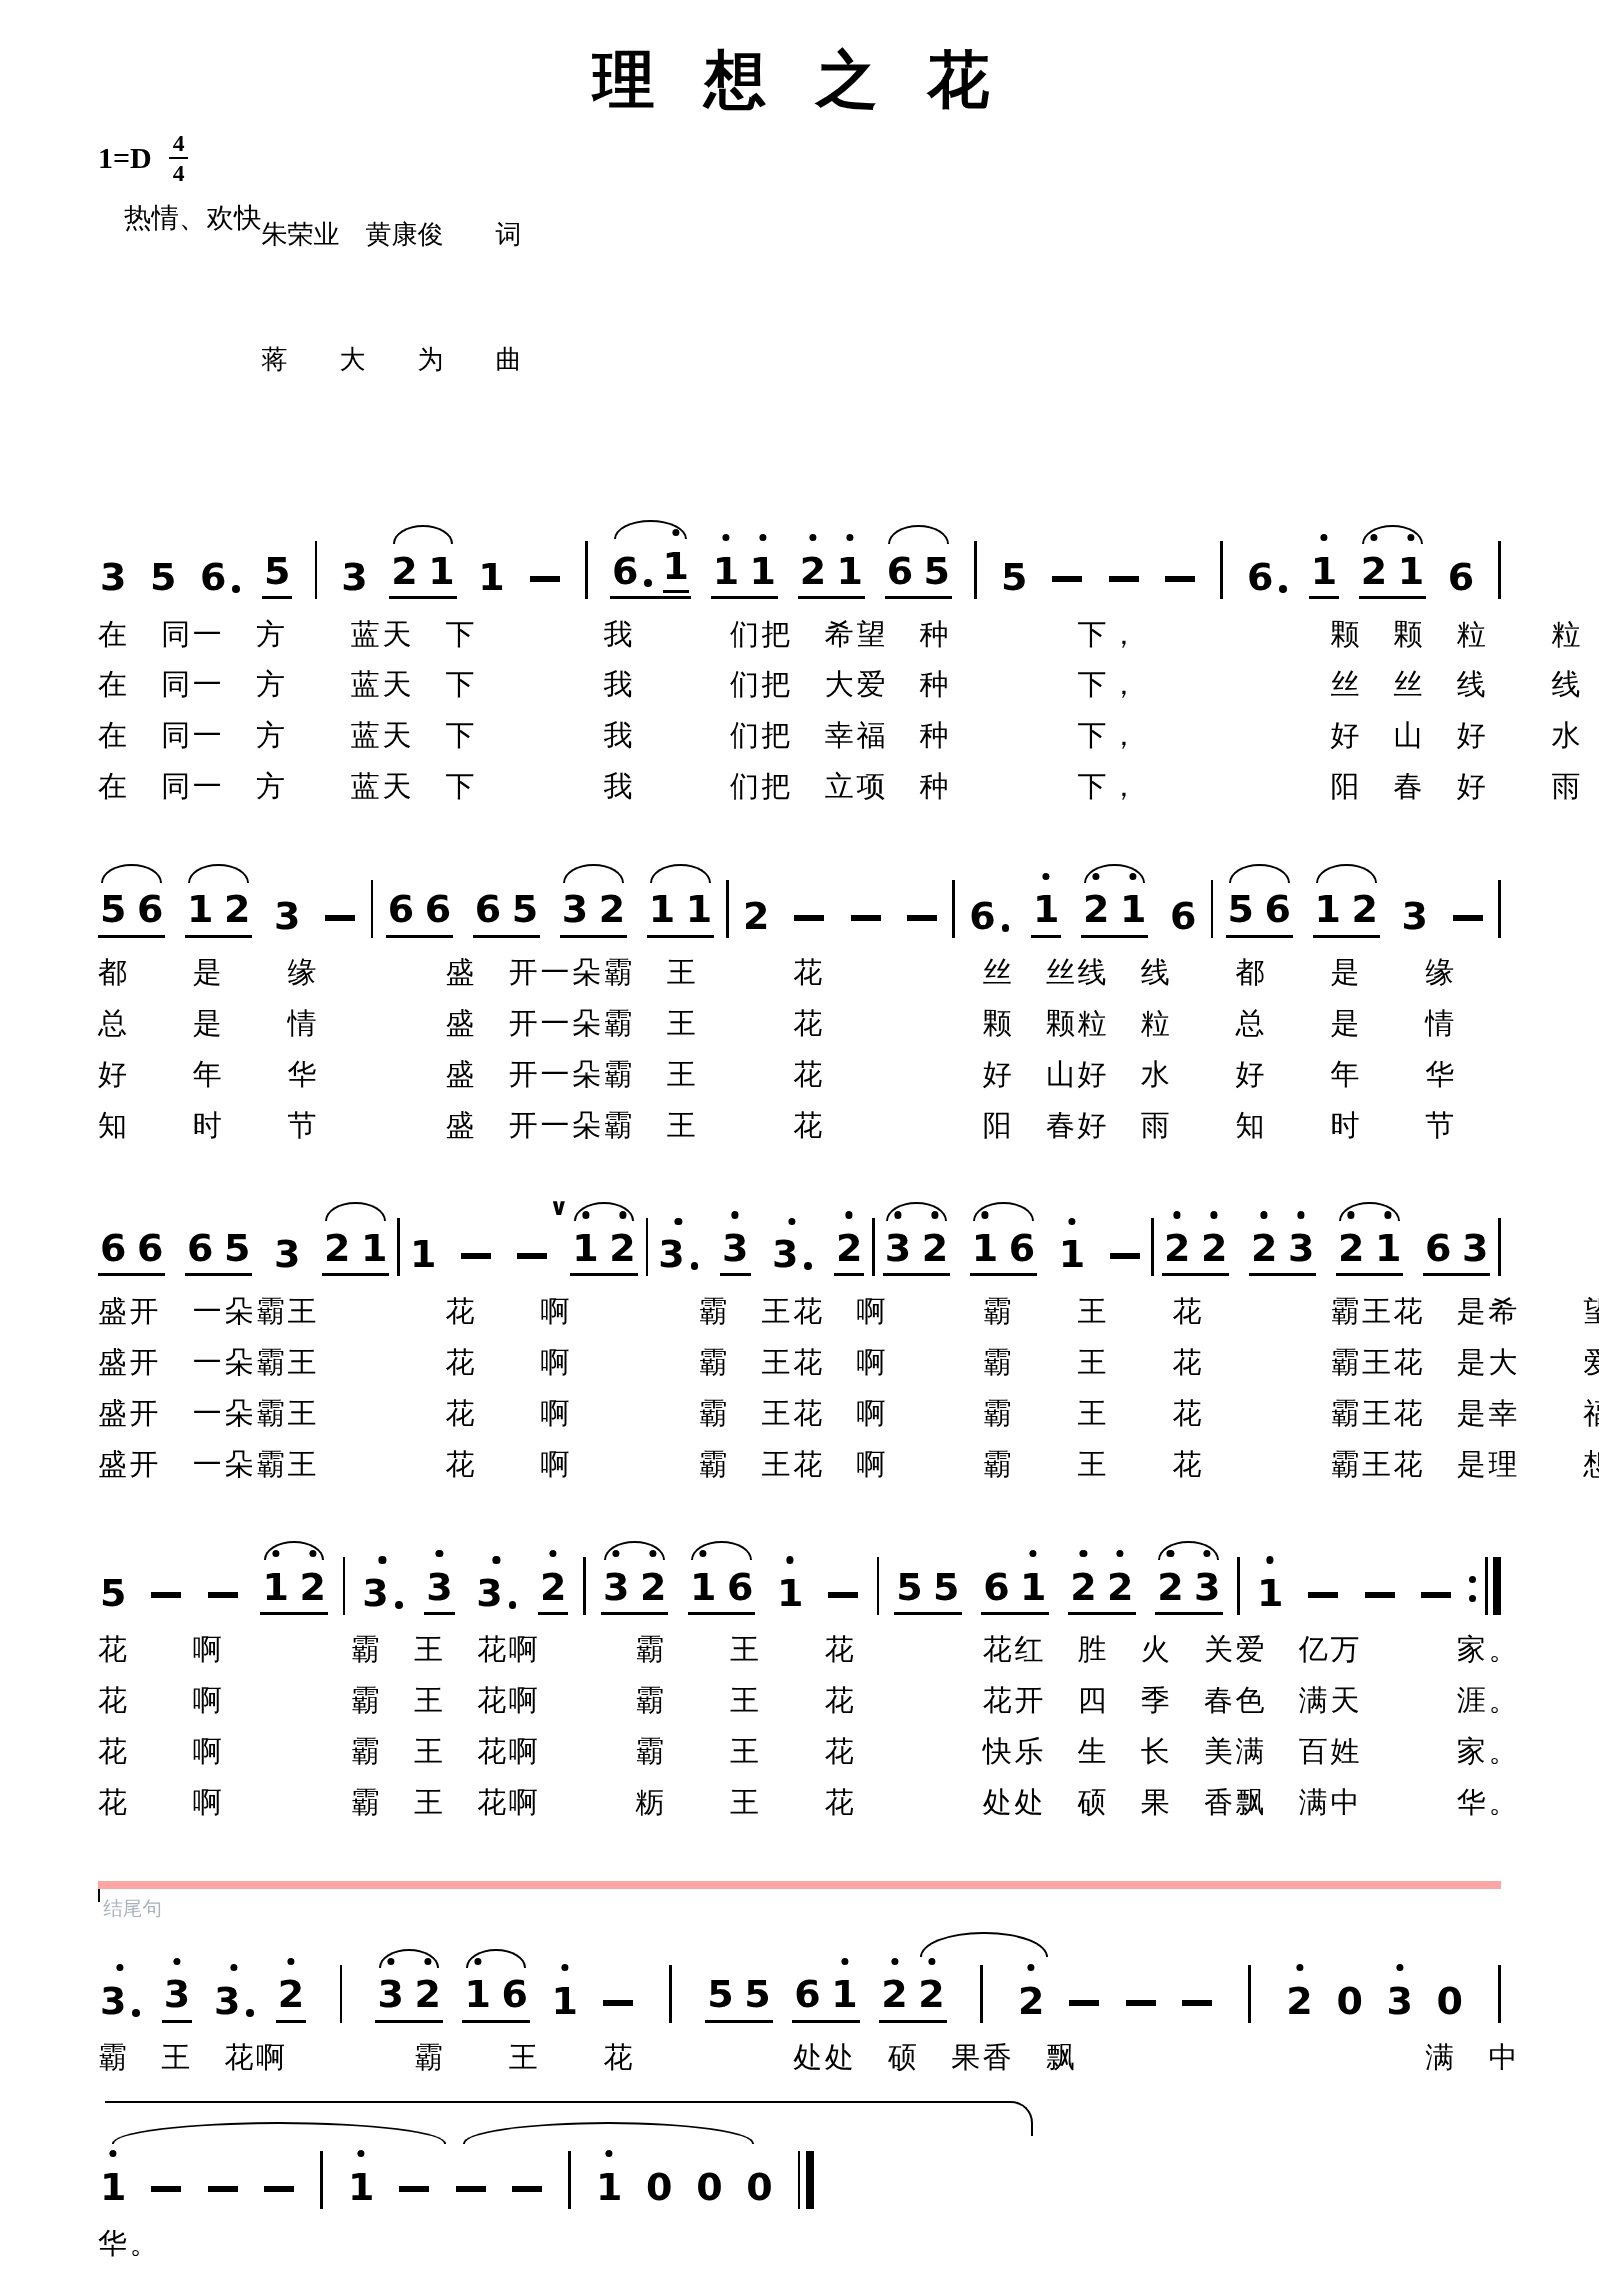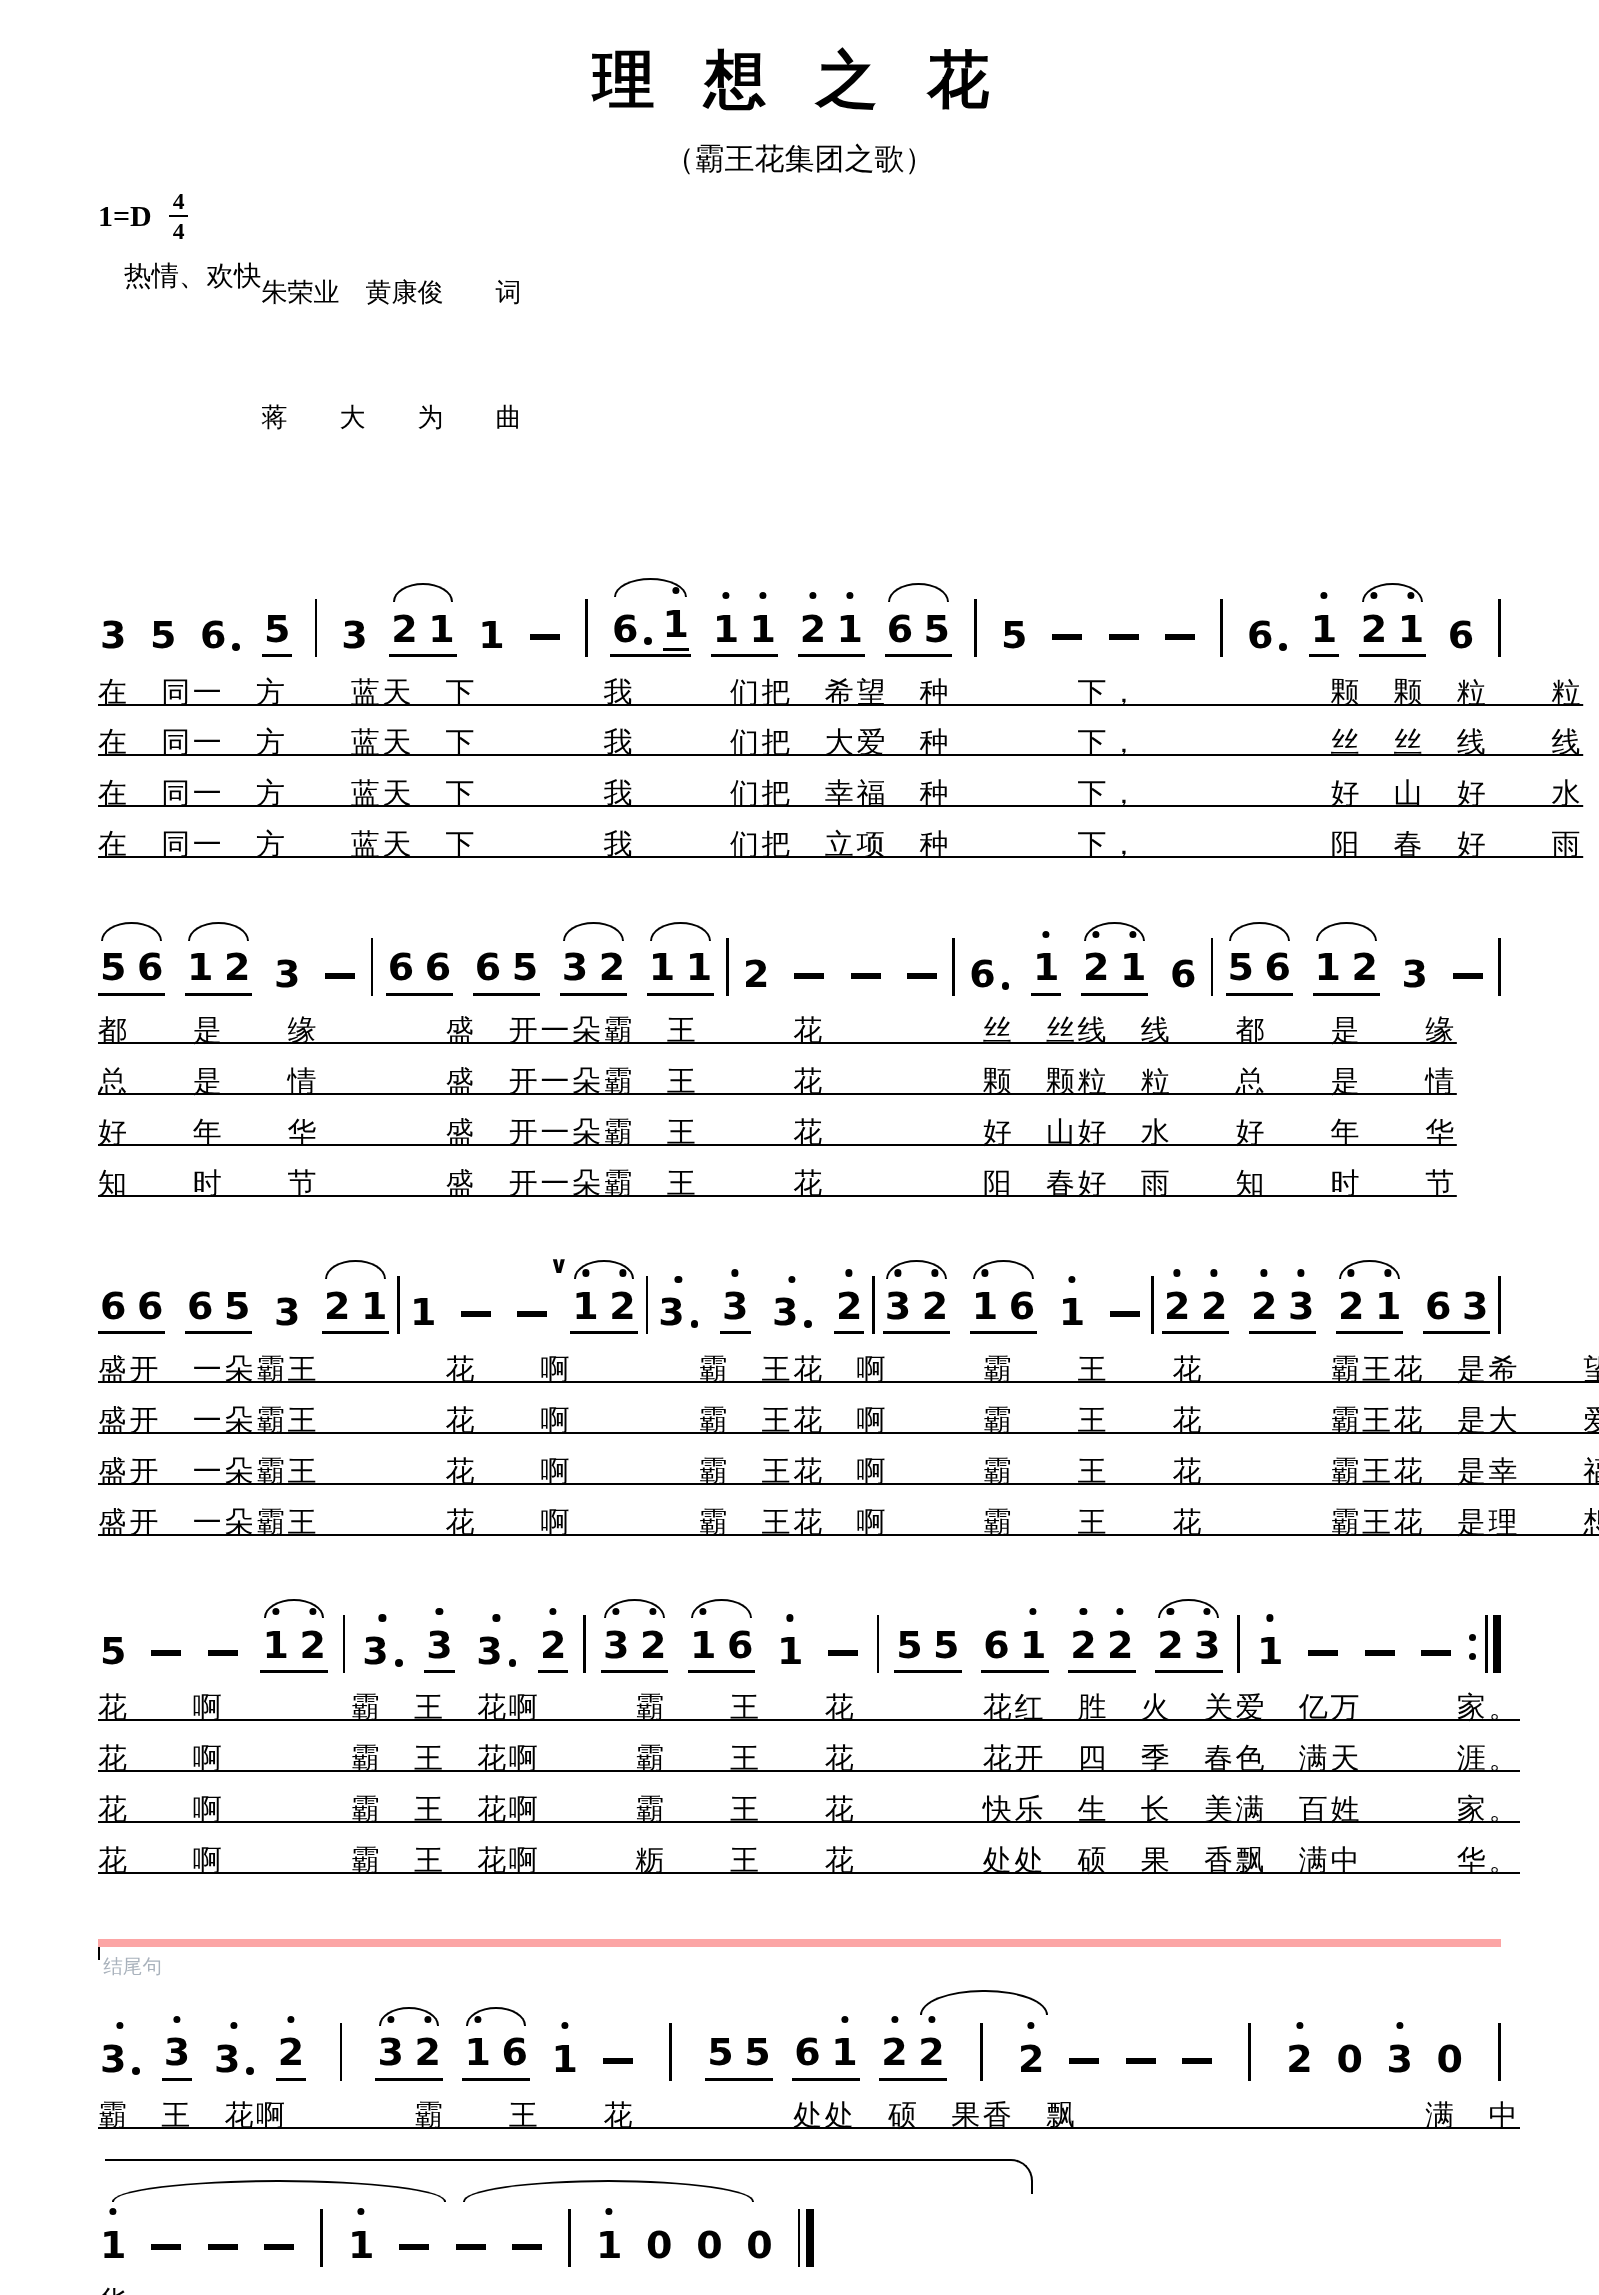--- a/index.html
+++ b/index.html
@@ -59,7 +59,6 @@
 
 <div class="sheet">
   <div class="title">理 想 之 花</div>
-  <div class="subtitle">（霸王花集团之歌）</div>
 
   <div class="meta">
     <div>

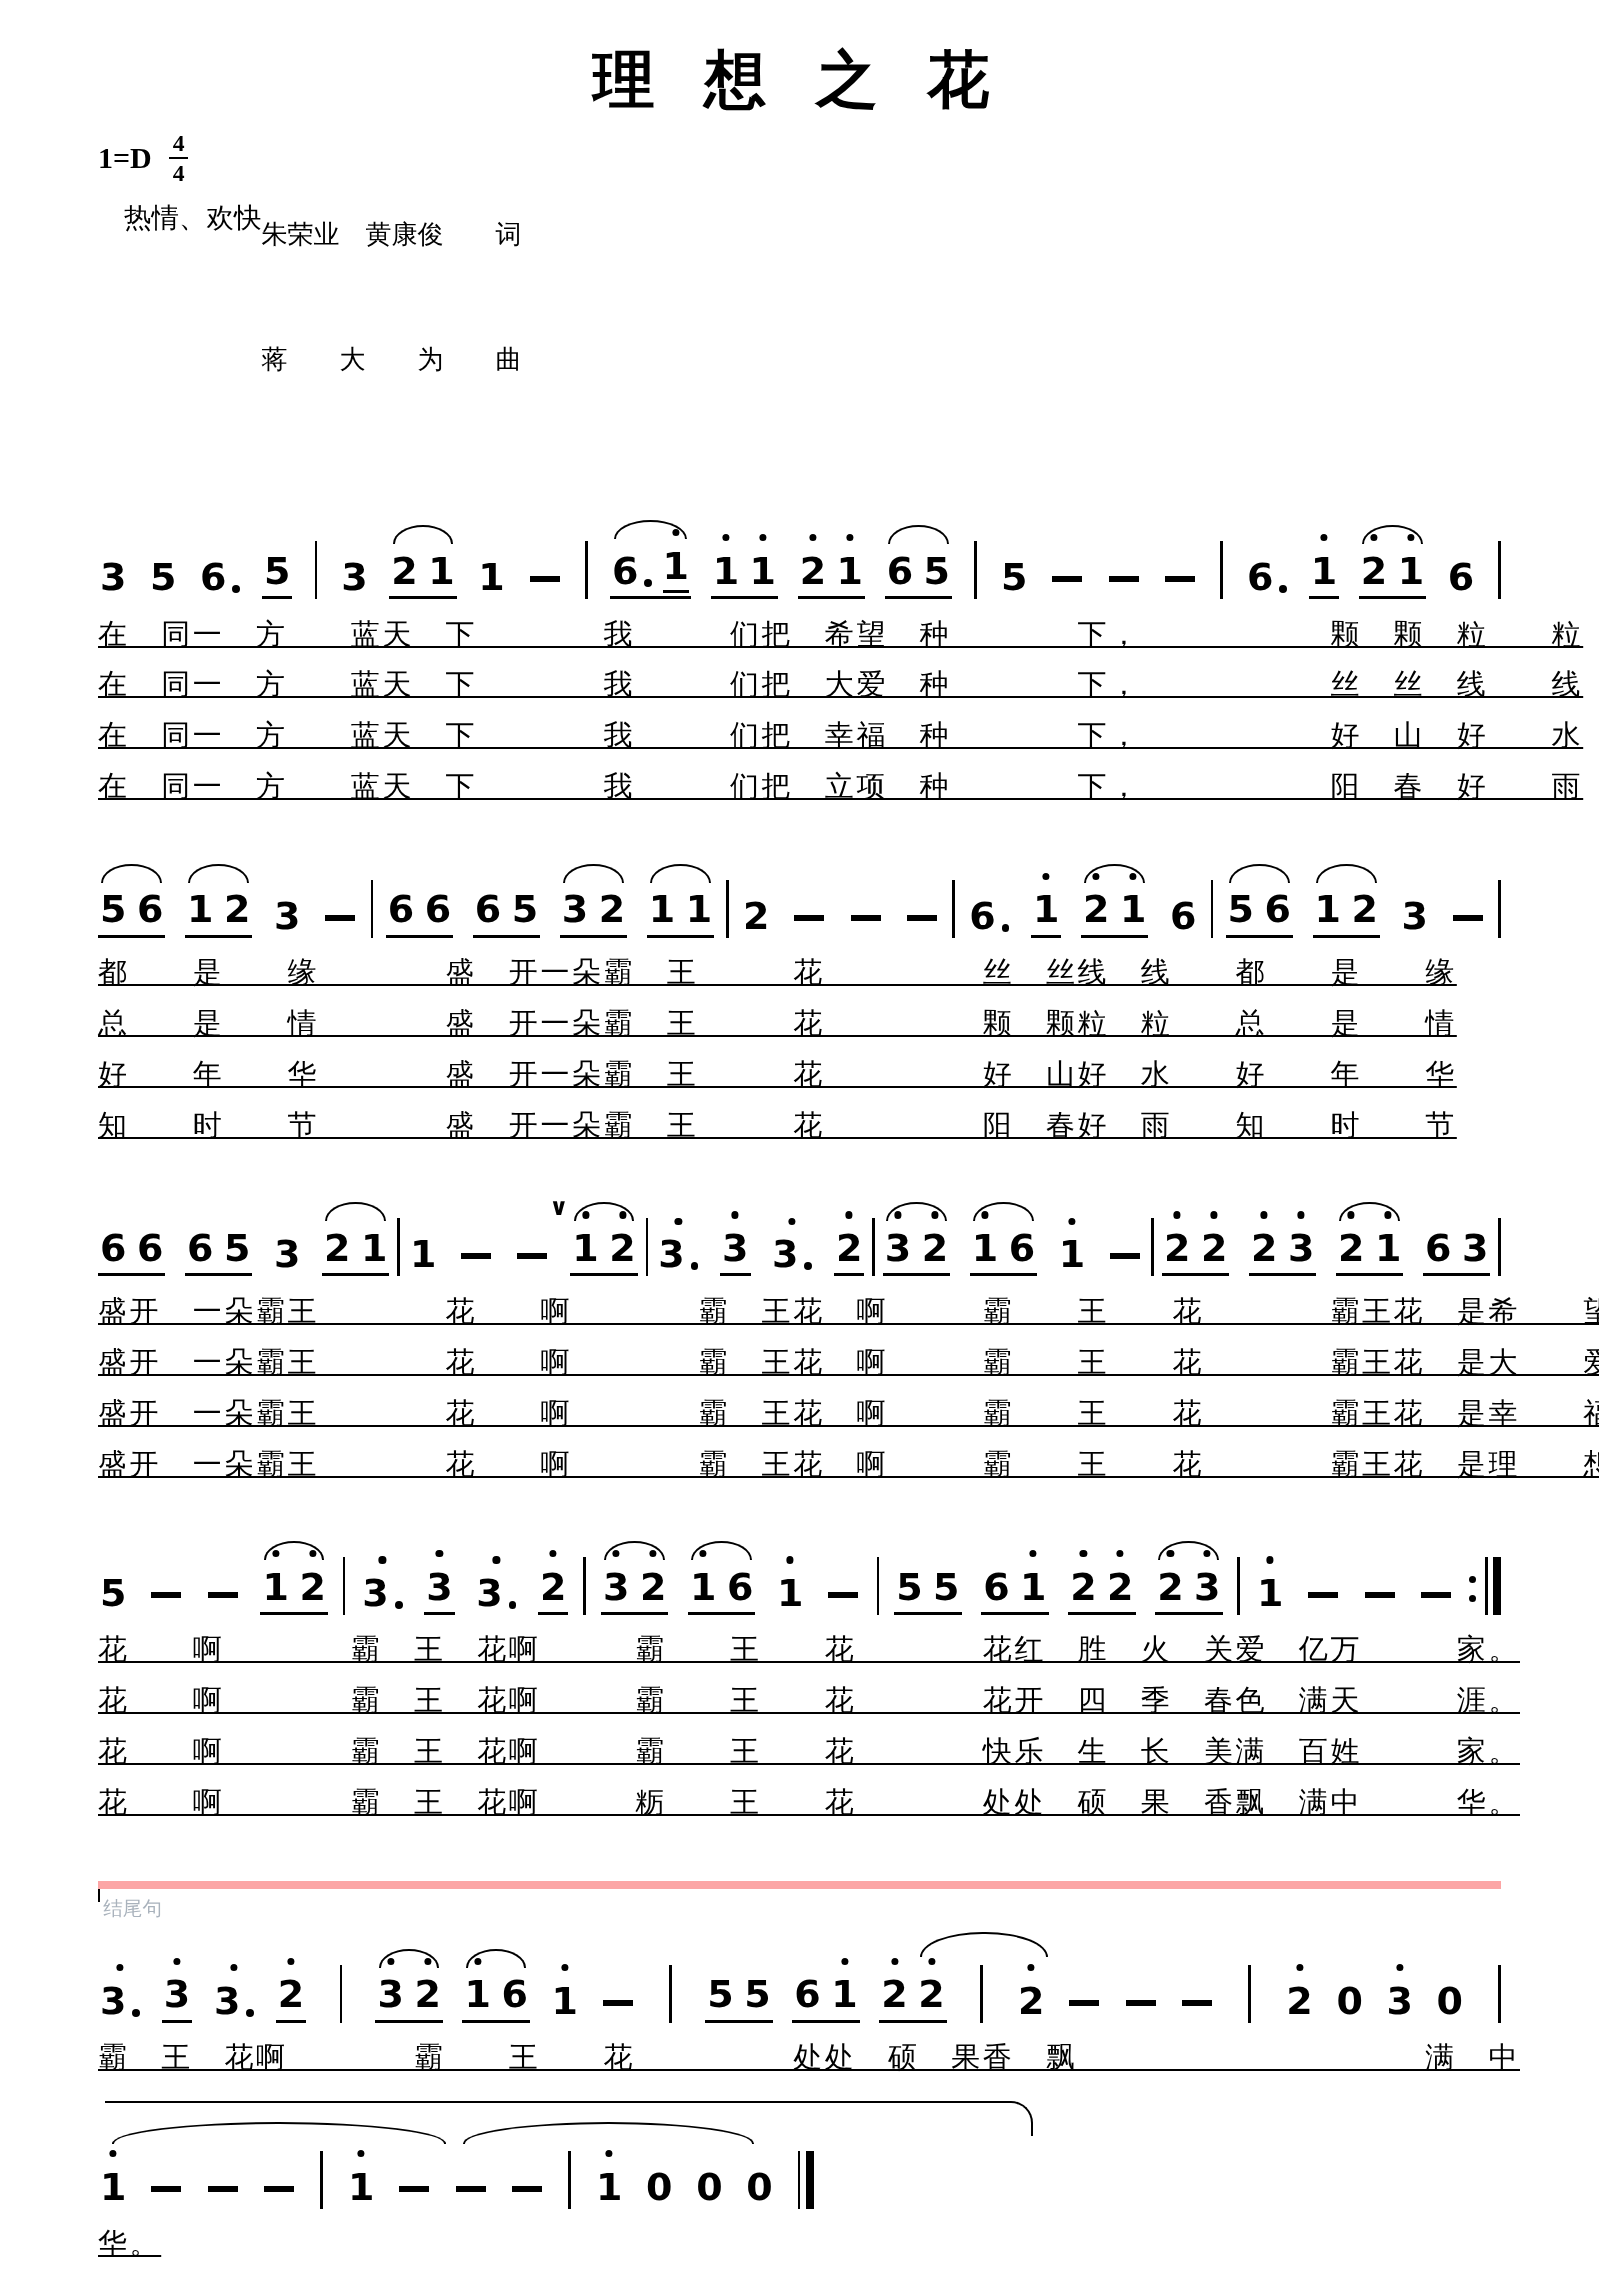--- a/index.html
+++ b/index.html
@@ -40,7 +40,7 @@
   .thick{width:7.9px;height:58px;background:#000;}
   
   .lyr{font:29px "Liberation Serif","DejaVu Serif",serif;letter-spacing:2.6px;line-height:1.08;
-       margin-top:19.6px;white-space:pre;text-decoration:underline;}
+       margin-top:19.6px;white-space:pre;}
   
   .ending{margin-top:63px;border-top:8px solid #fca5a5;position:relative;}
   .ending::before{content:"";position:absolute;left:0;top:0;width:2px;height:13px;background:#000;}

